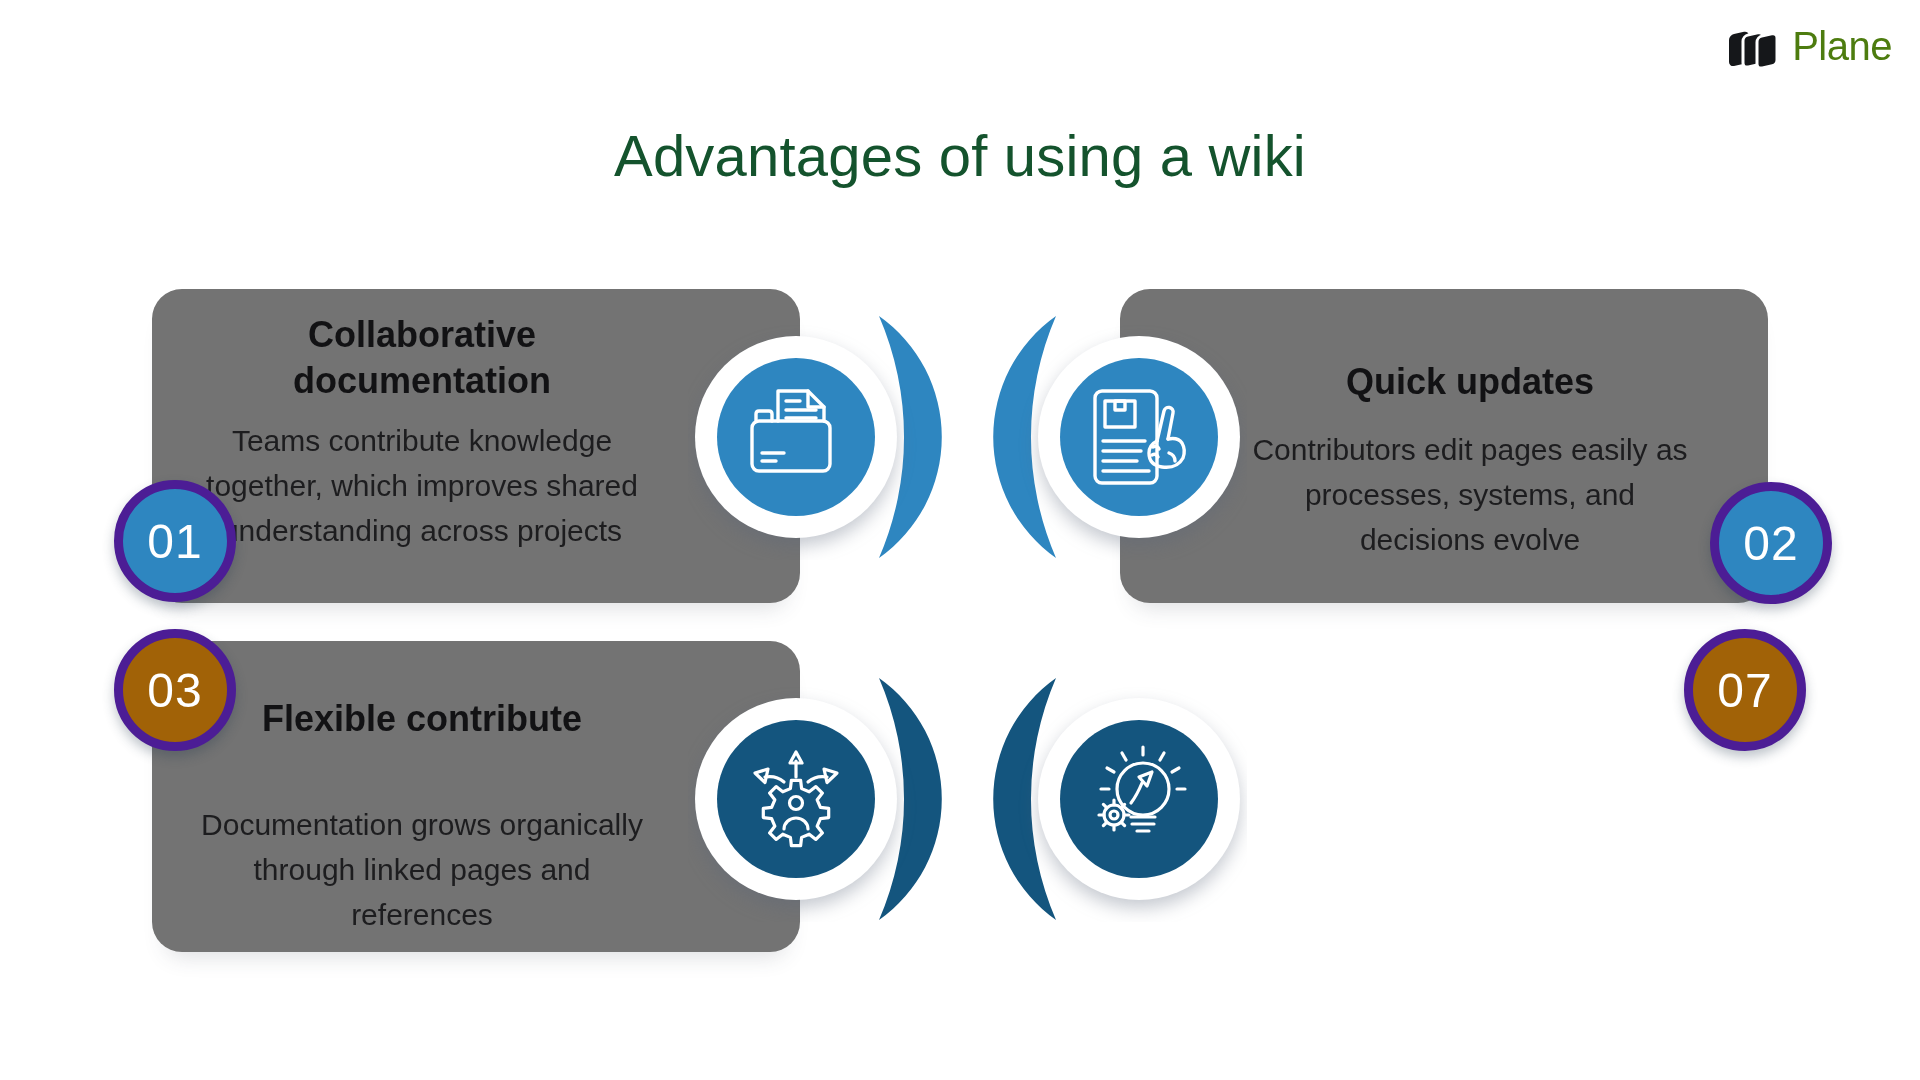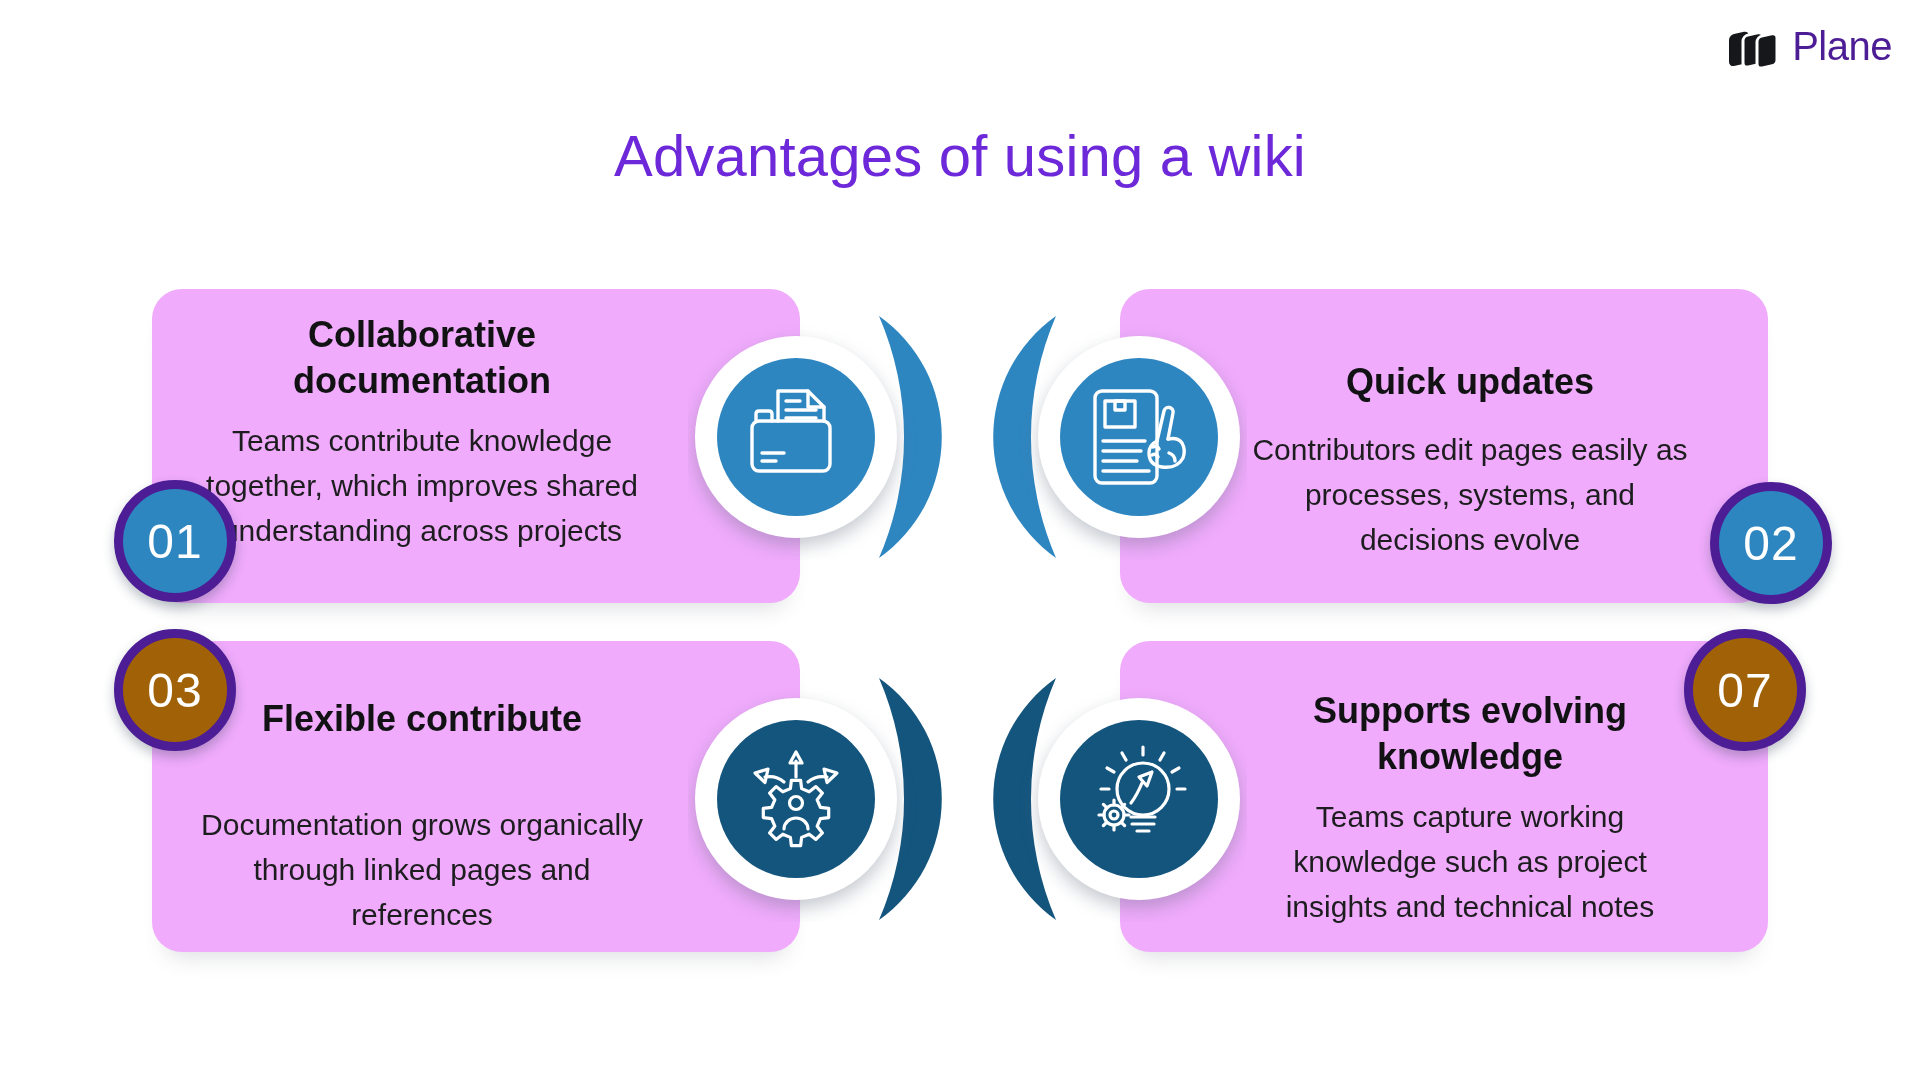--- a/index.html
+++ b/index.html
@@ -14,7 +14,7 @@
 
   
   .logo { position: absolute; top: 22px; right: 28px; display: flex; align-items: center; gap: 8px; }
-  .logo-text { font-size: 40px; font-weight: 500; color: #4c1d95; letter-spacing: -0.5px; }
+  .logo-text { font-size: 40px; font-weight: 500; color: #4d7c0f; letter-spacing: -0.5px; }
 
   
   .main-title {

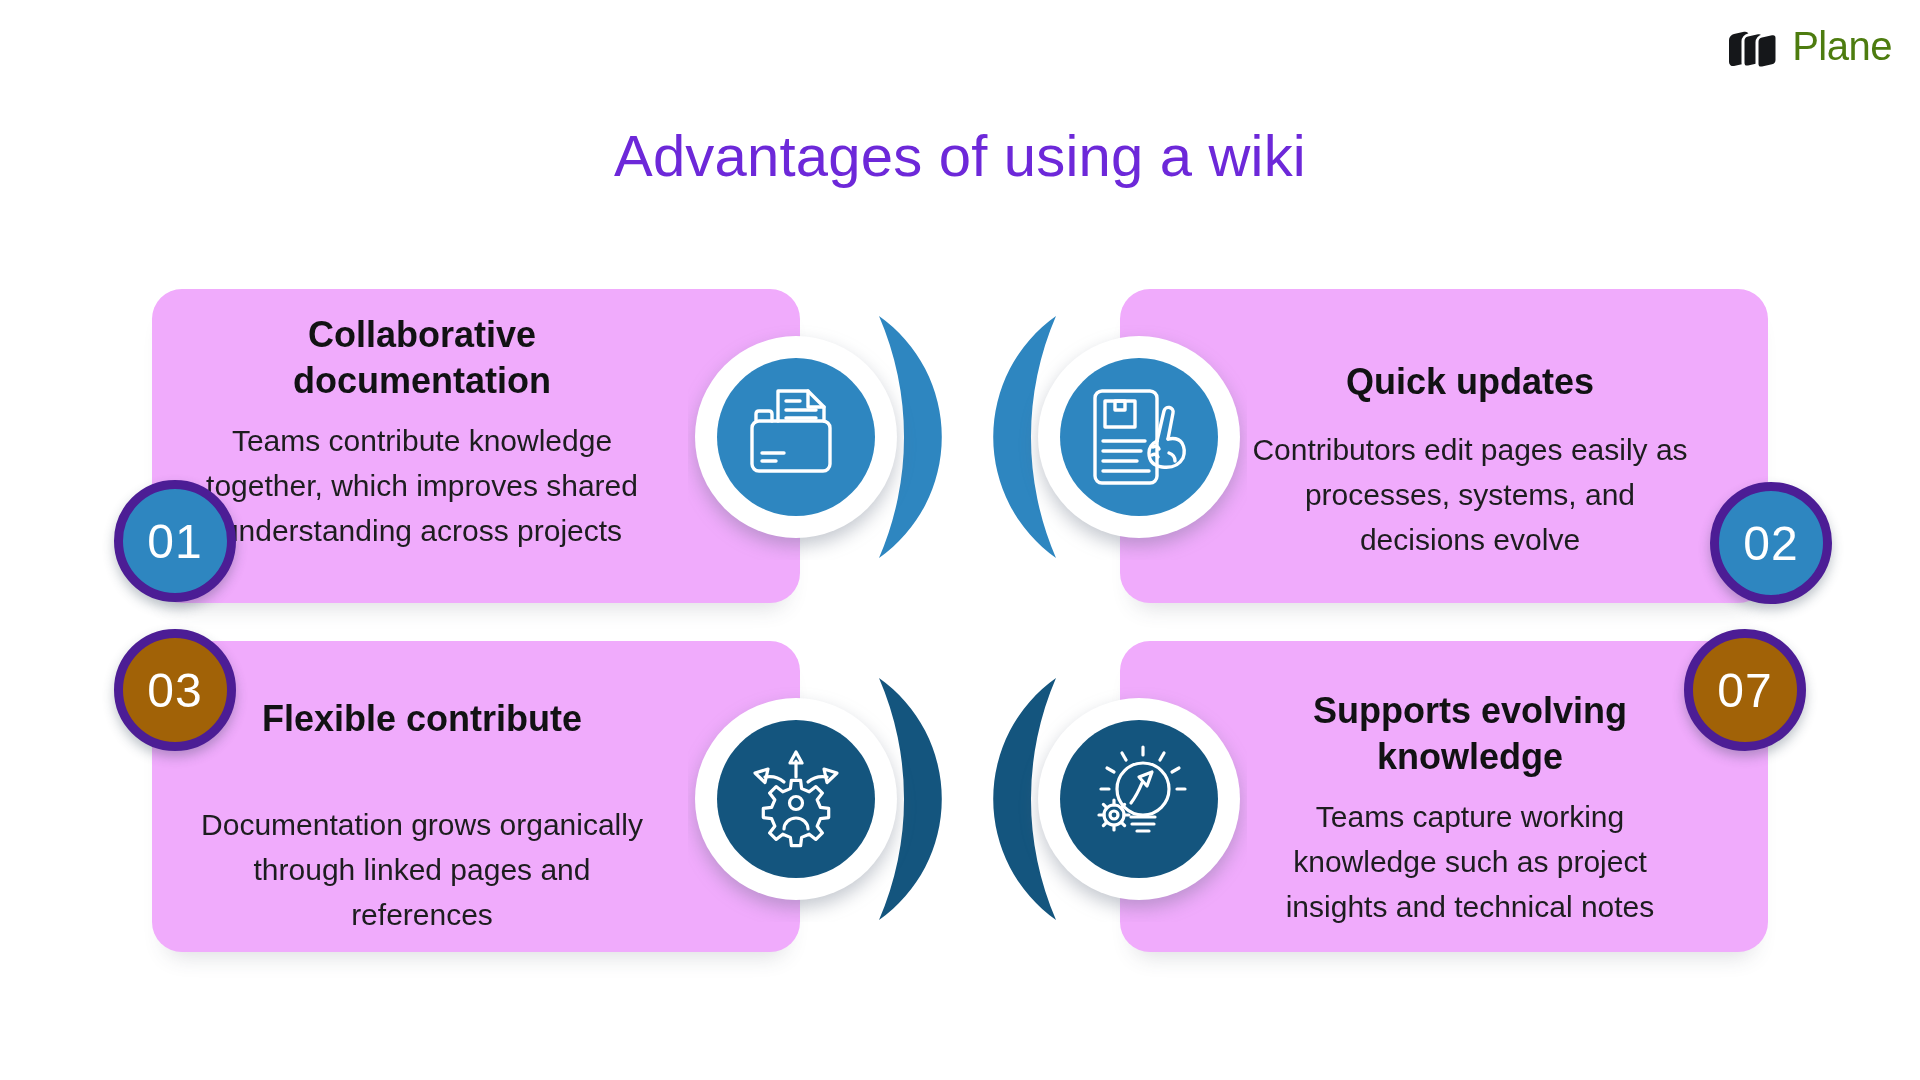--- a/index.html
+++ b/index.html
@@ -20,7 +20,7 @@
   .main-title {
     position: absolute; top: 124px; left: 0; right: 0; margin: 0;
     text-align: center; font-size: 58px; line-height: 64px;
-    font-weight: 500; color: #6d28d9; letter-spacing: 0.2px;
+    font-weight: 500; color: #14532d; letter-spacing: 0.2px;
   }
 
   

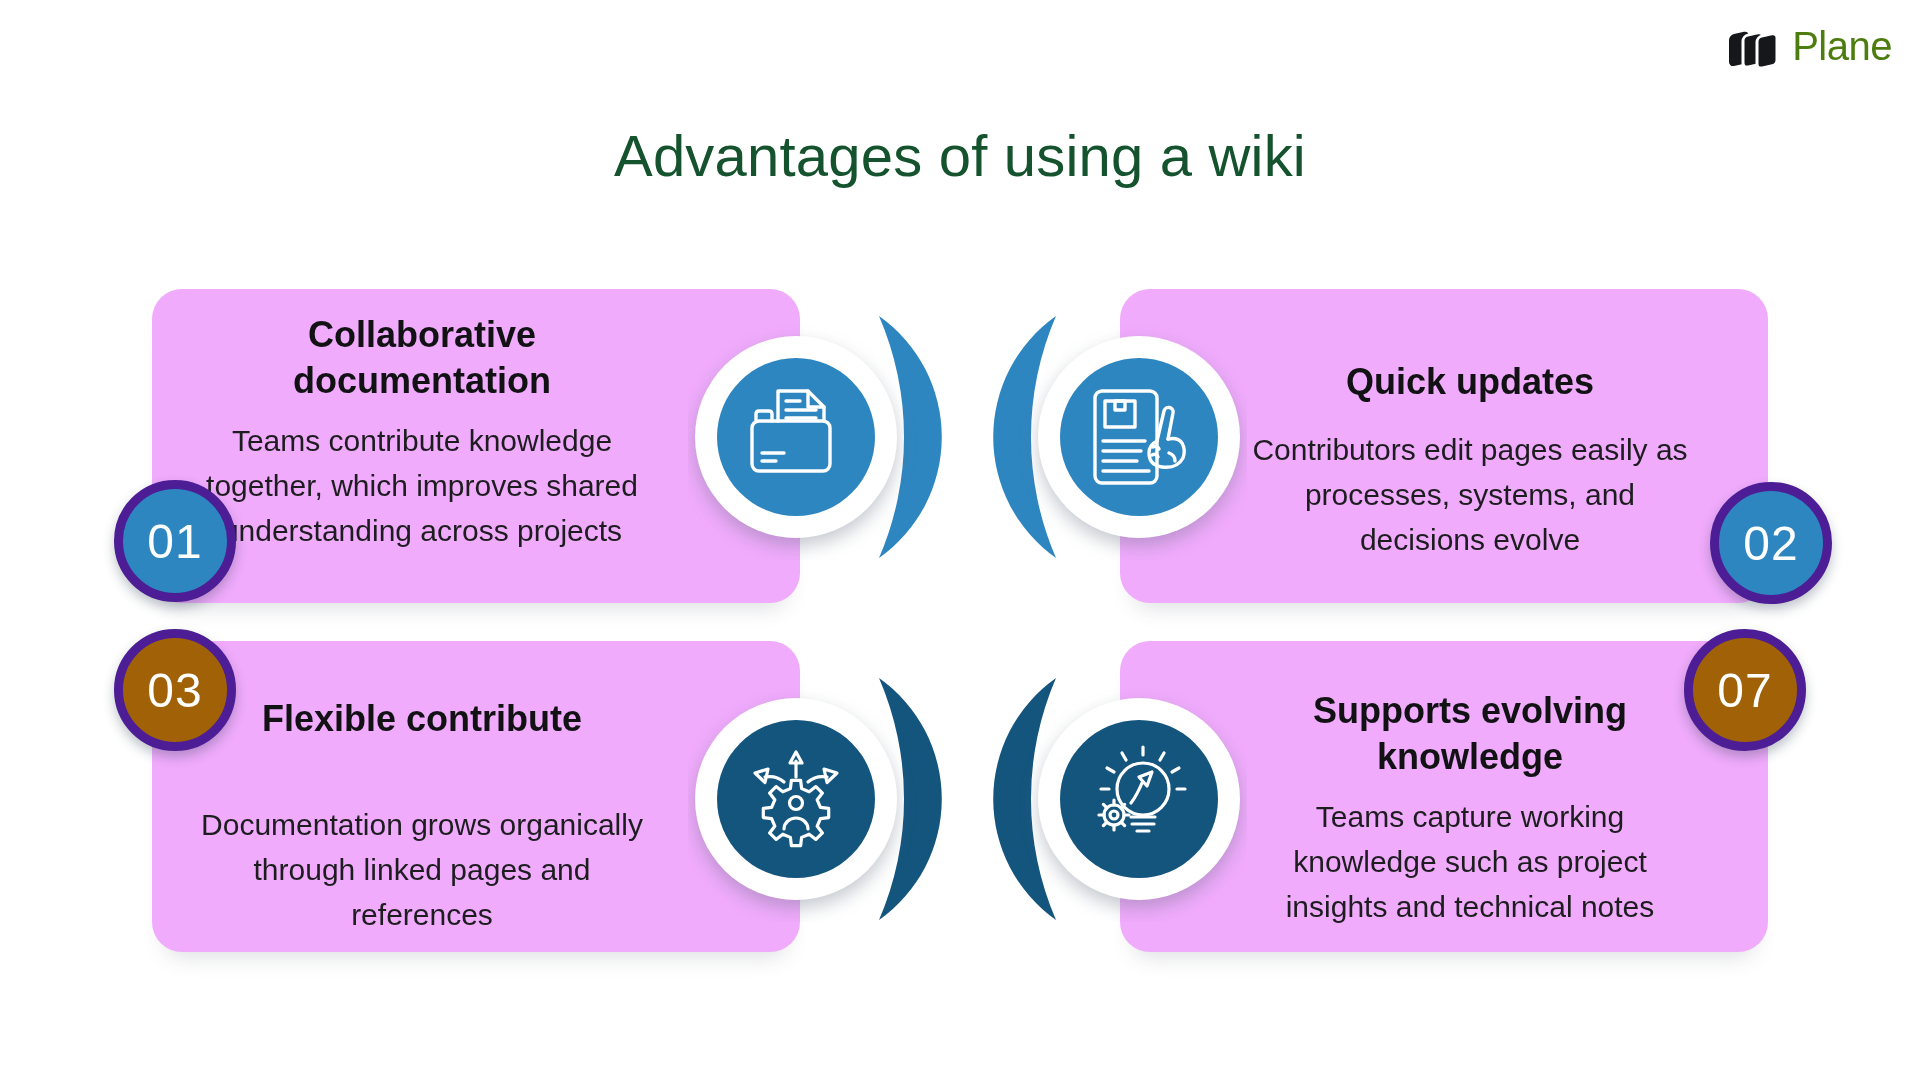--- a/index.html
+++ b/index.html
@@ -26,7 +26,7 @@
   
   .card {
     position: absolute; width: 648px;
-    background: #f0abfc; border-radius: 30px;
+    background: #737373; border-radius: 30px;
     box-shadow: 0 18px 22px -14px rgba(60,65,85,0.18);
   }
   .card.tl { left: 152px; top: 289px; height: 314px; }

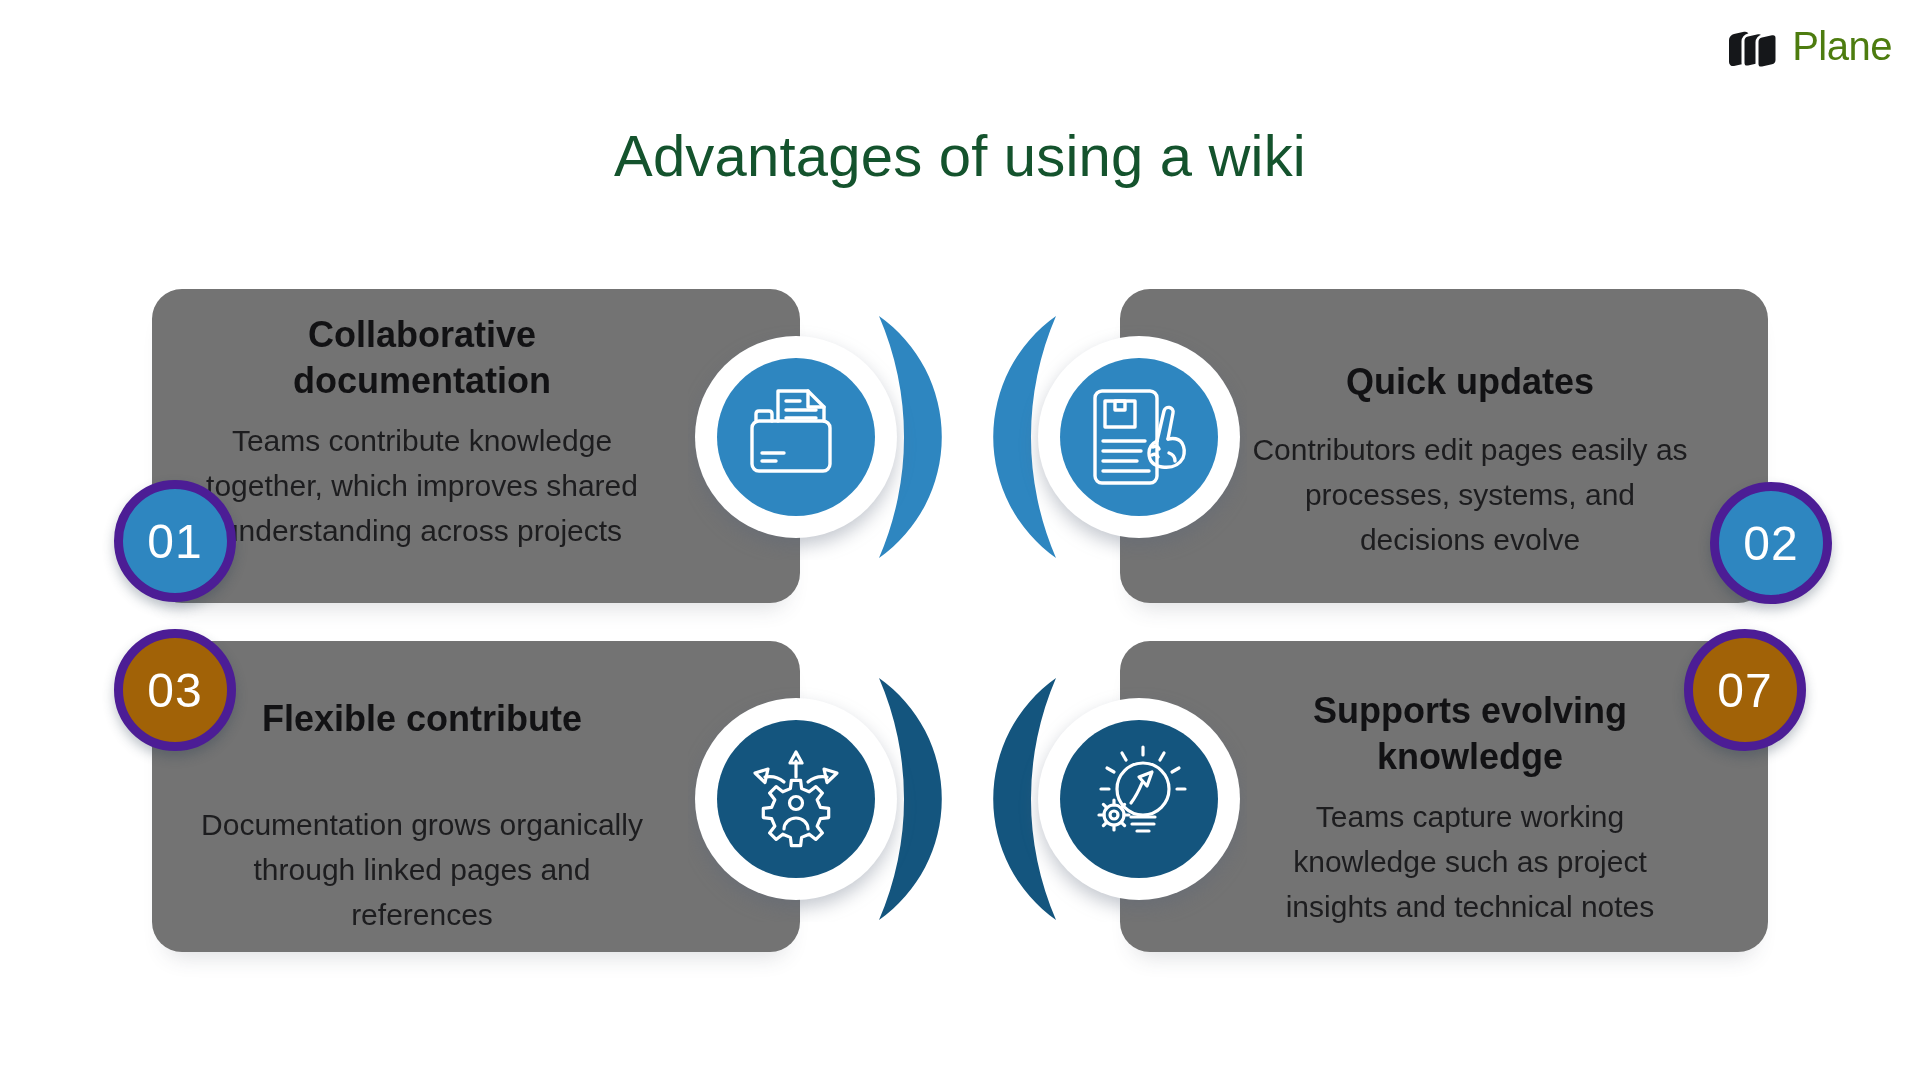--- a/index.html
+++ b/index.html
@@ -110,12 +110,6 @@
     </div>
   </div>
 
-  <div class="card br">
-    <div class="text-col">
-      <div class="card-title">Supports evolving knowledge</div>
-      <div class="card-desc">Teams capture working knowledge such as project insights and technical notes</div>
-    </div>
-  </div>
 
   <div class="badge light b1">01</div>
   <div class="badge light b2">02</div>

